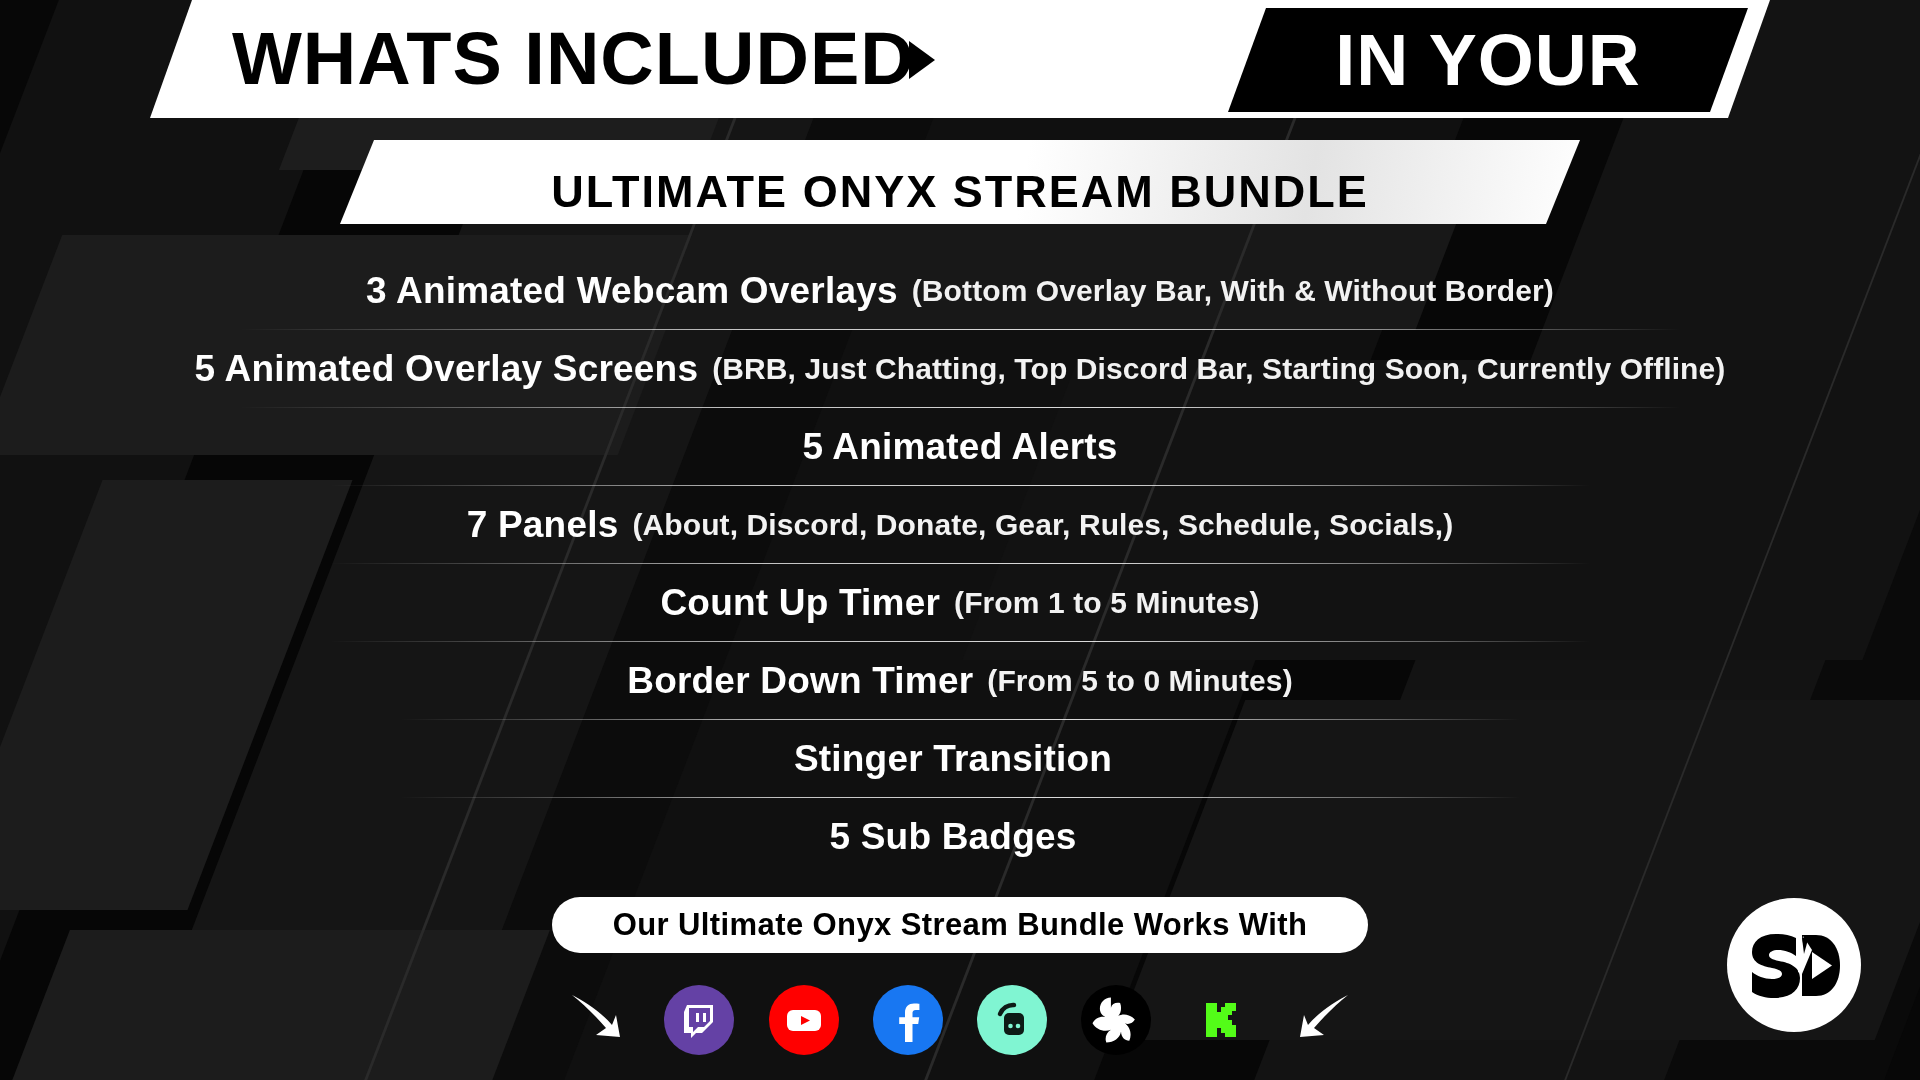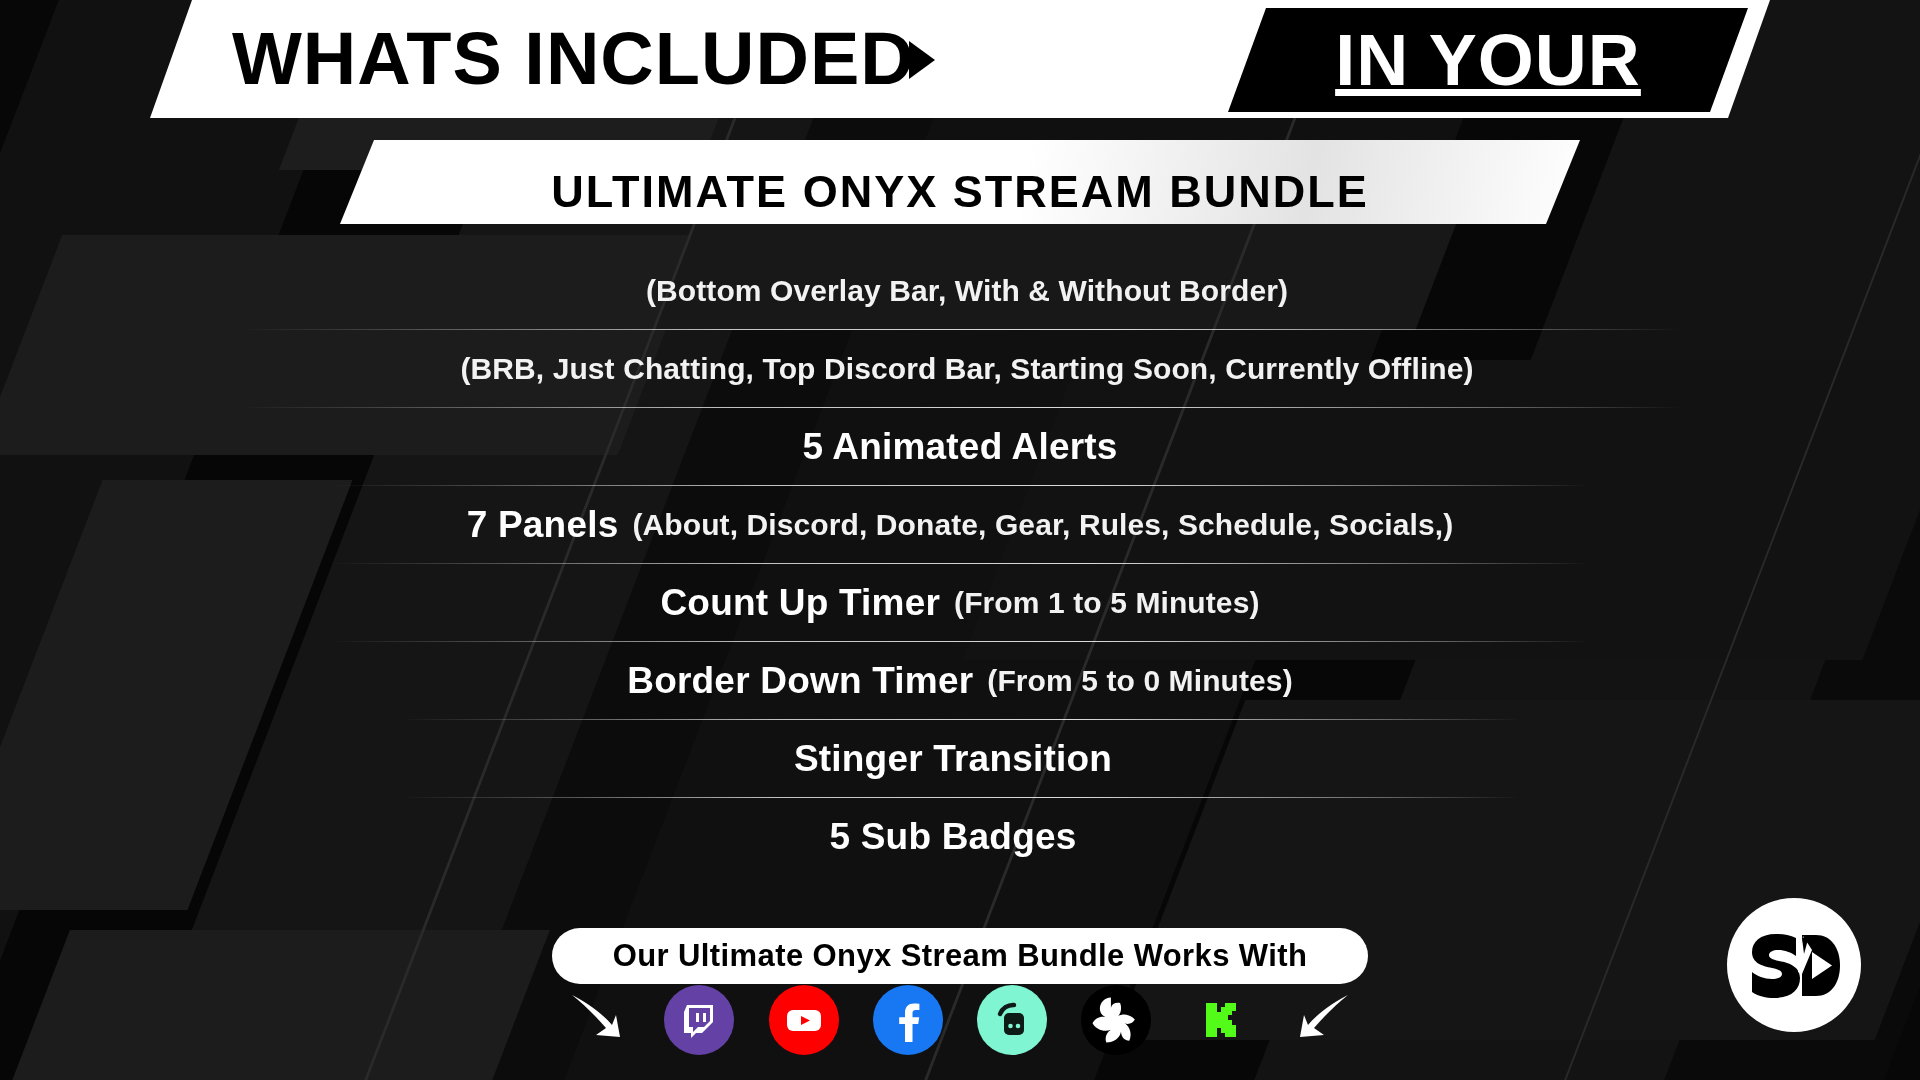--- a/index.html
+++ b/index.html
@@ -61,7 +61,7 @@
   .hdr-title2{
     position:absolute;left:1228px;top:8px;width:520px;height:104px;
     display:flex;align-items:center;justify-content:center;
-    color:#fff;font-weight:bold;font-size:72px;letter-spacing:1px;white-space:nowrap;text-decoration:underline;
+    color:#fff;font-weight:bold;font-size:72px;letter-spacing:1px;white-space:nowrap;
   }
 
   

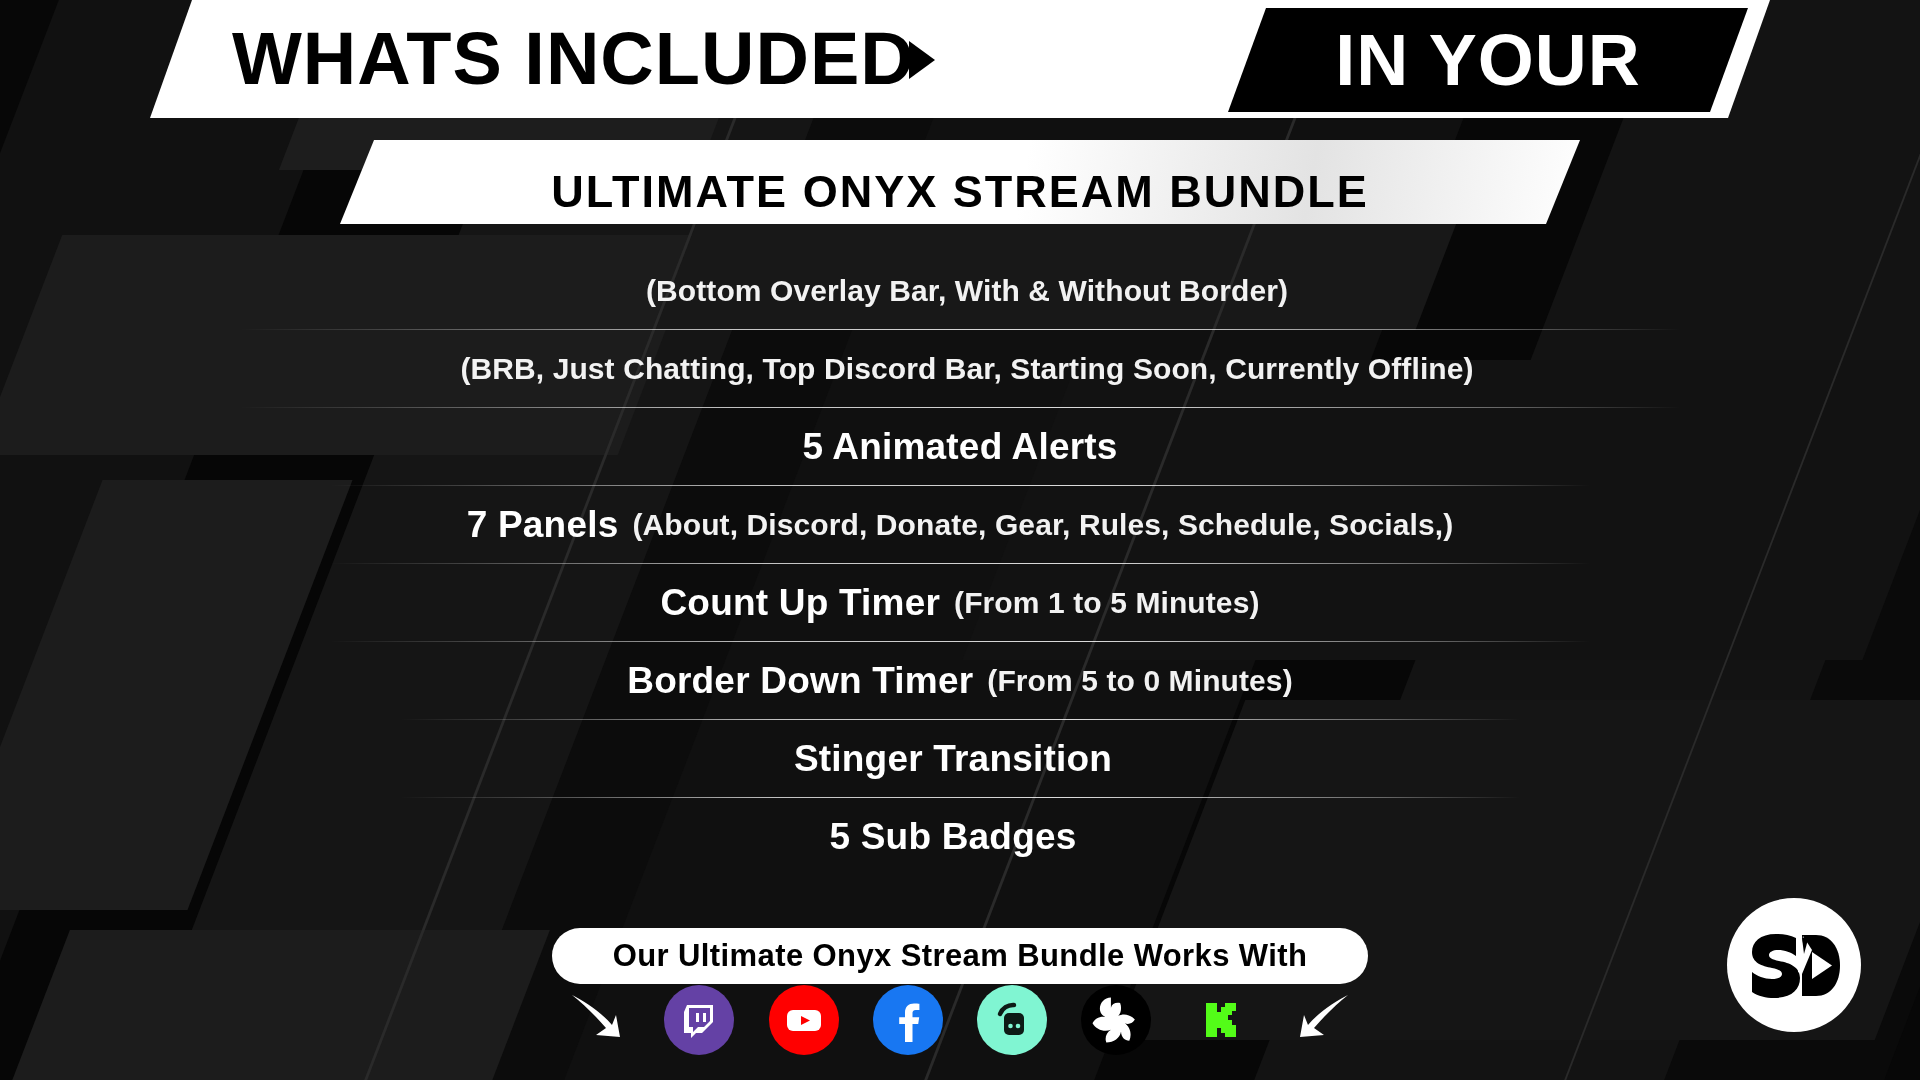--- a/index.html
+++ b/index.html
@@ -164,6 +164,7 @@
   <div class="list">
 
     <div class="row">
+      <span class="main">3 Animated Webcam Overlays</span>
       <span class="paren">(Bottom Overlay Bar, With &amp; Without Border)</span>
     </div>
     <div class="divider d-wide"></div>

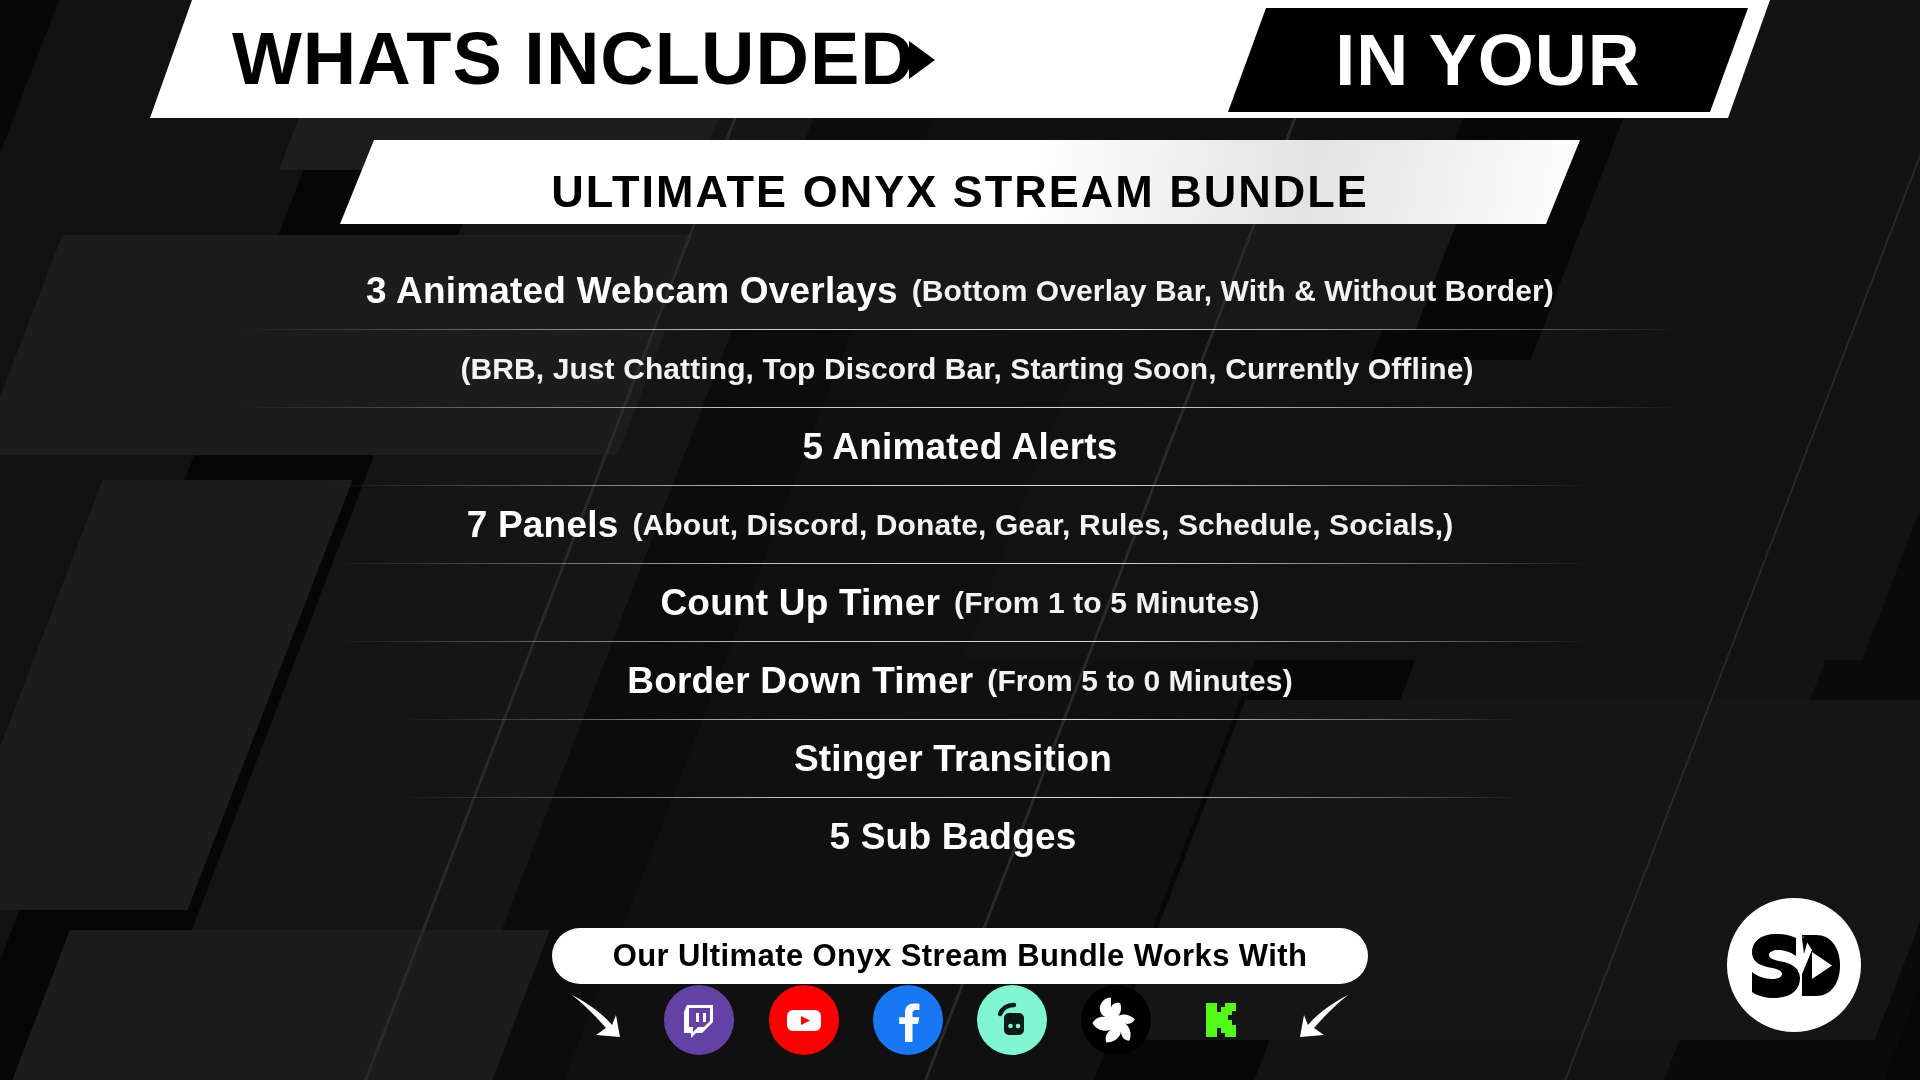--- a/index.html
+++ b/index.html
@@ -170,6 +170,7 @@
     <div class="divider d-wide"></div>
 
     <div class="row">
+      <span class="main">5 Animated Overlay Screens</span>
       <span class="paren">(BRB, Just Chatting, Top Discord Bar, Starting Soon, Currently Offline)</span>
     </div>
     <div class="divider d-wide"></div>

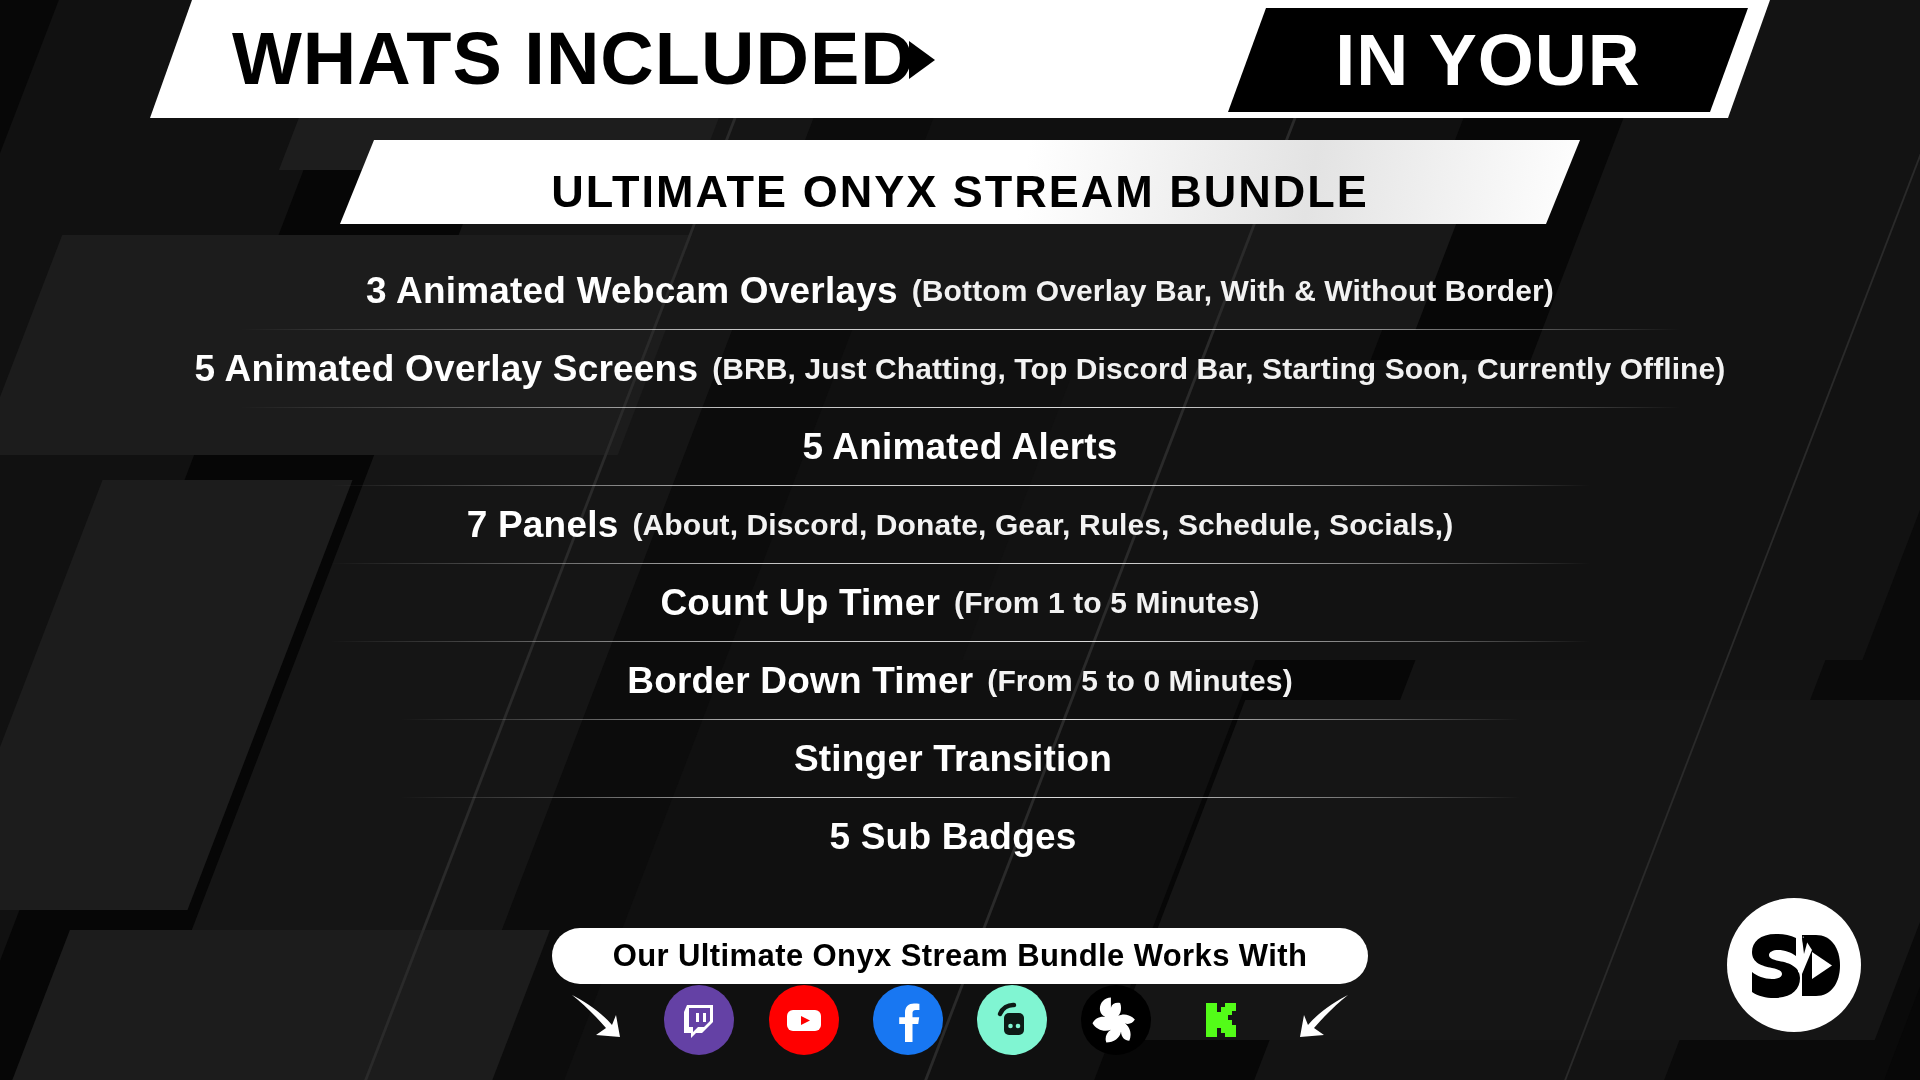--- a/index.html
+++ b/index.html
@@ -100,7 +100,7 @@
 
   
   .pill{
-    position:absolute;left:552px;top:928px;width:816px;height:56px;
+    position:absolute;left:552px;top:897px;width:816px;height:56px;
     background:#fff;border-radius:28px;
     display:flex;align-items:center;justify-content:center;
   }

